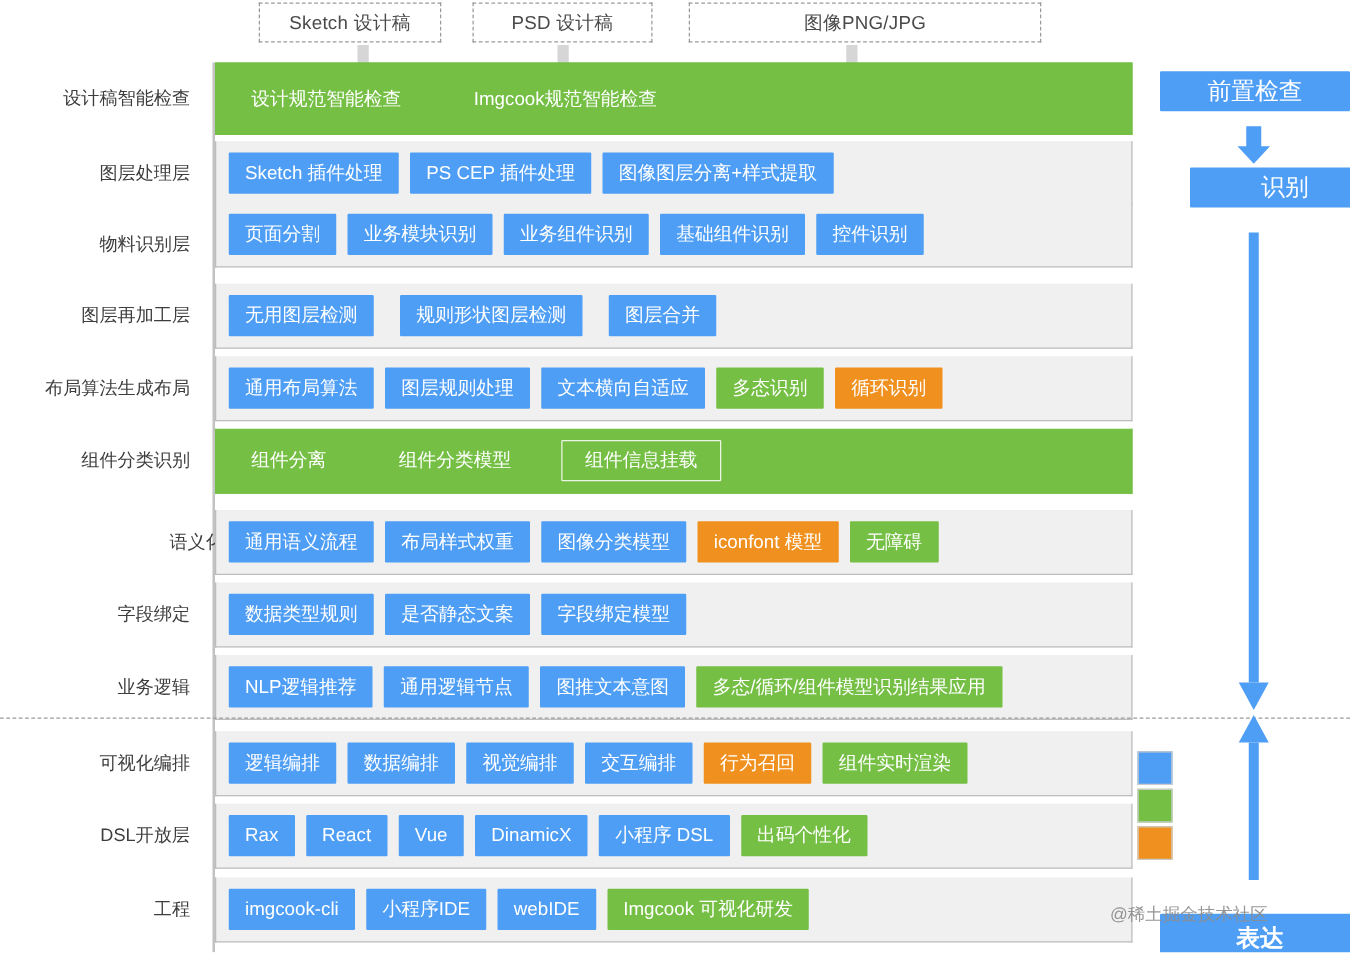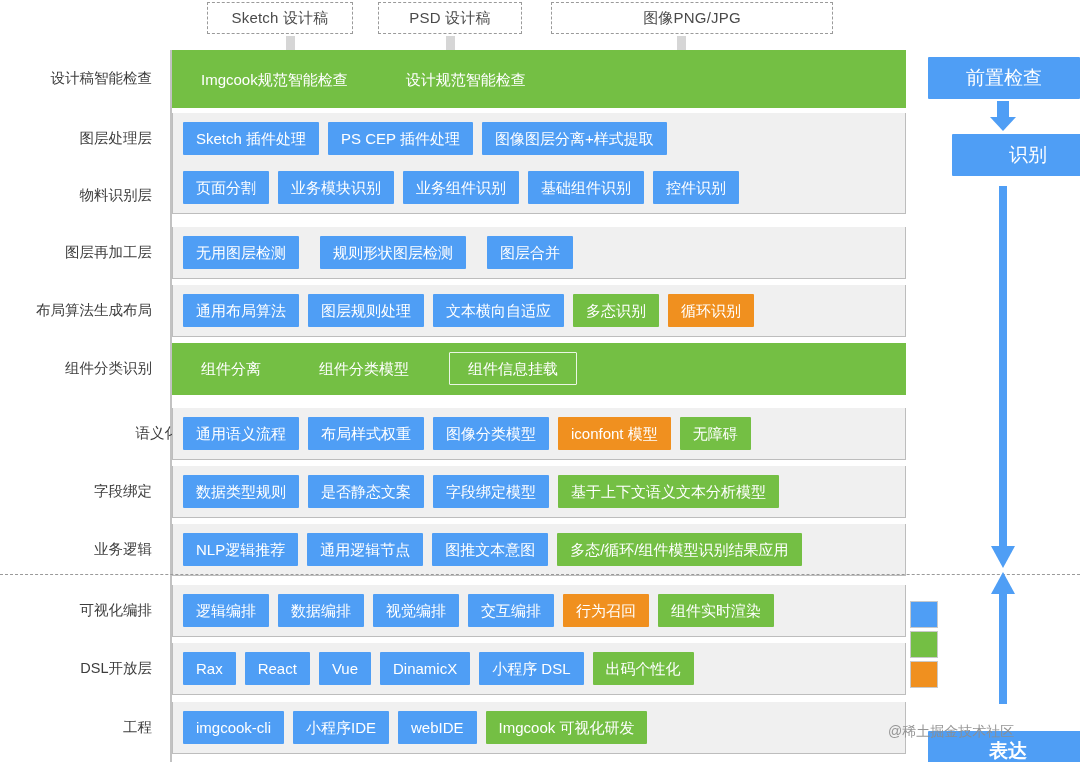--- a/index.html
+++ b/index.html
@@ -259,8 +259,8 @@
 
   <div class="stack" id="stack">
       <div class="band greenband first" style="position: absolute; top: 0px; height: 58px;">
+        <div class="chip plain" style="margin-right: 22px; padding-left: 18px; padding-right: 18px;">设计规范智能检查</div>
         <div class="chip plain" style="margin-right: 22px; padding-left: 18px; padding-right: 18px;">Imgcook规范智能检查</div>
-        <div class="chip plain" style="margin-right: 22px; padding-left: 18px; padding-right: 18px;">设计规范智能检查</div>
       </div>
       <div class="band" style="position: absolute; top: 63px; height: 52px;">
         <div class="chip blue">Sketch 插件处理</div>

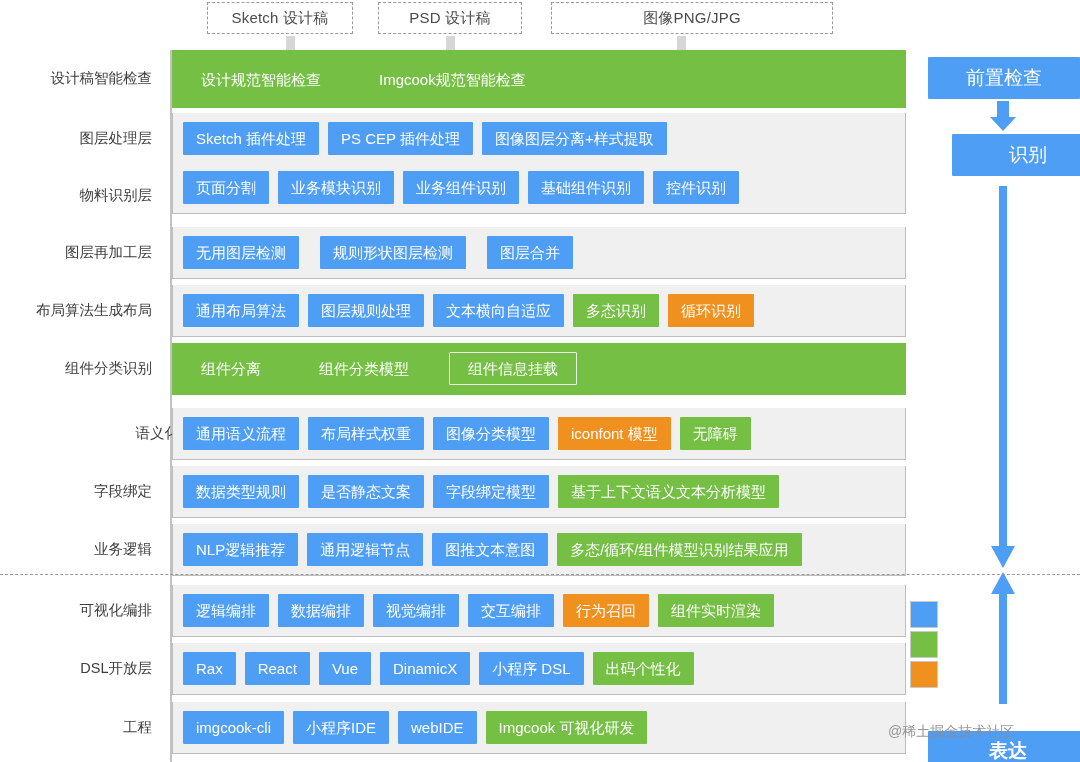--- a/index.html
+++ b/index.html
@@ -133,7 +133,7 @@
     position: absolute;
     left: 0;
     width: 152px;
-    height: 42px;
+    height: 32px;
     background: #4f9ef5;
     color: #ffffff;
     font-size: 19px;

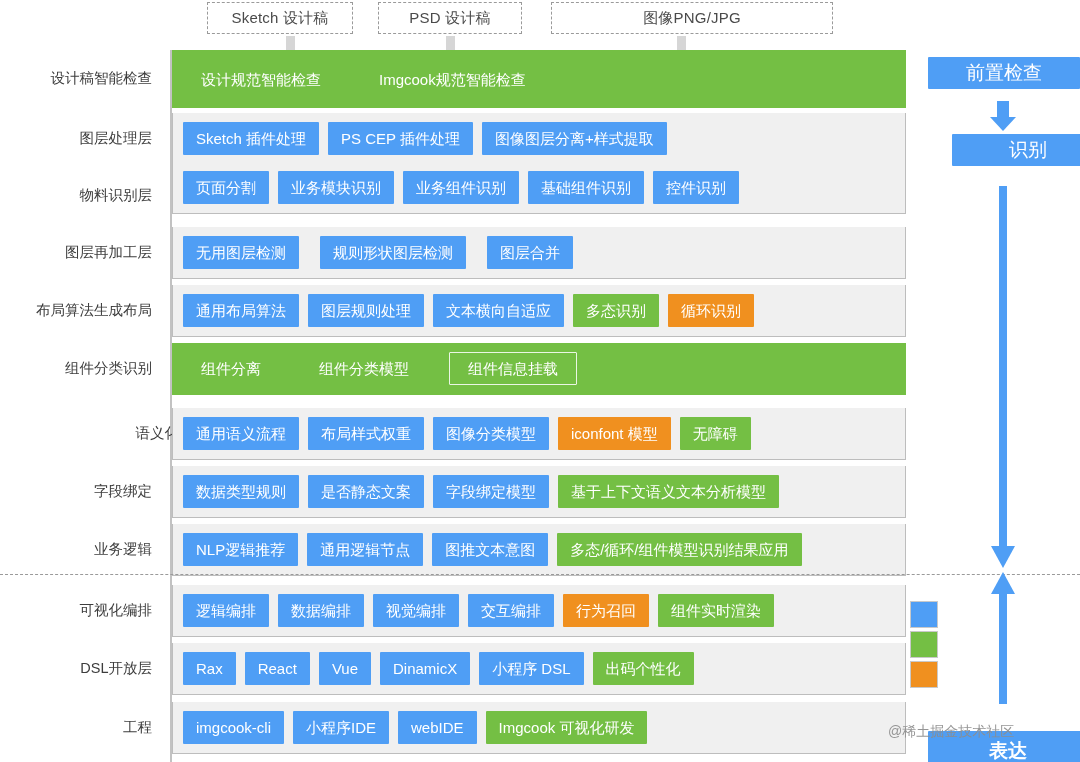--- a/index.html
+++ b/index.html
@@ -302,7 +302,6 @@
         <div class="chip blue">数据类型规则</div>
         <div class="chip blue">是否静态文案</div>
         <div class="chip blue">字段绑定模型</div>
-        <div class="chip green">基于上下文语义文本分析模型</div>
       </div>
       <div class="band" style="position: absolute; top: 474px; height: 52px;">
         <div class="chip blue">NLP逻辑推荐</div>

